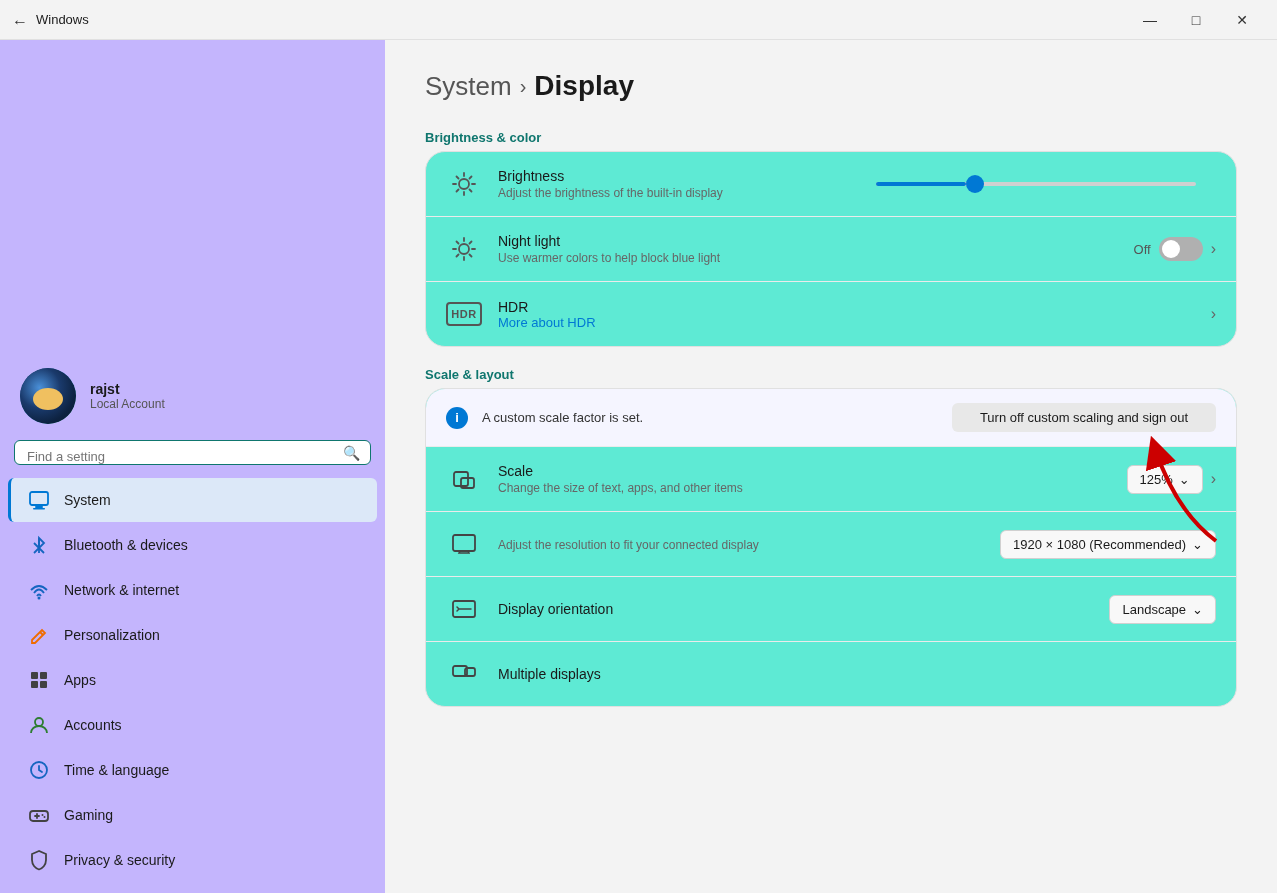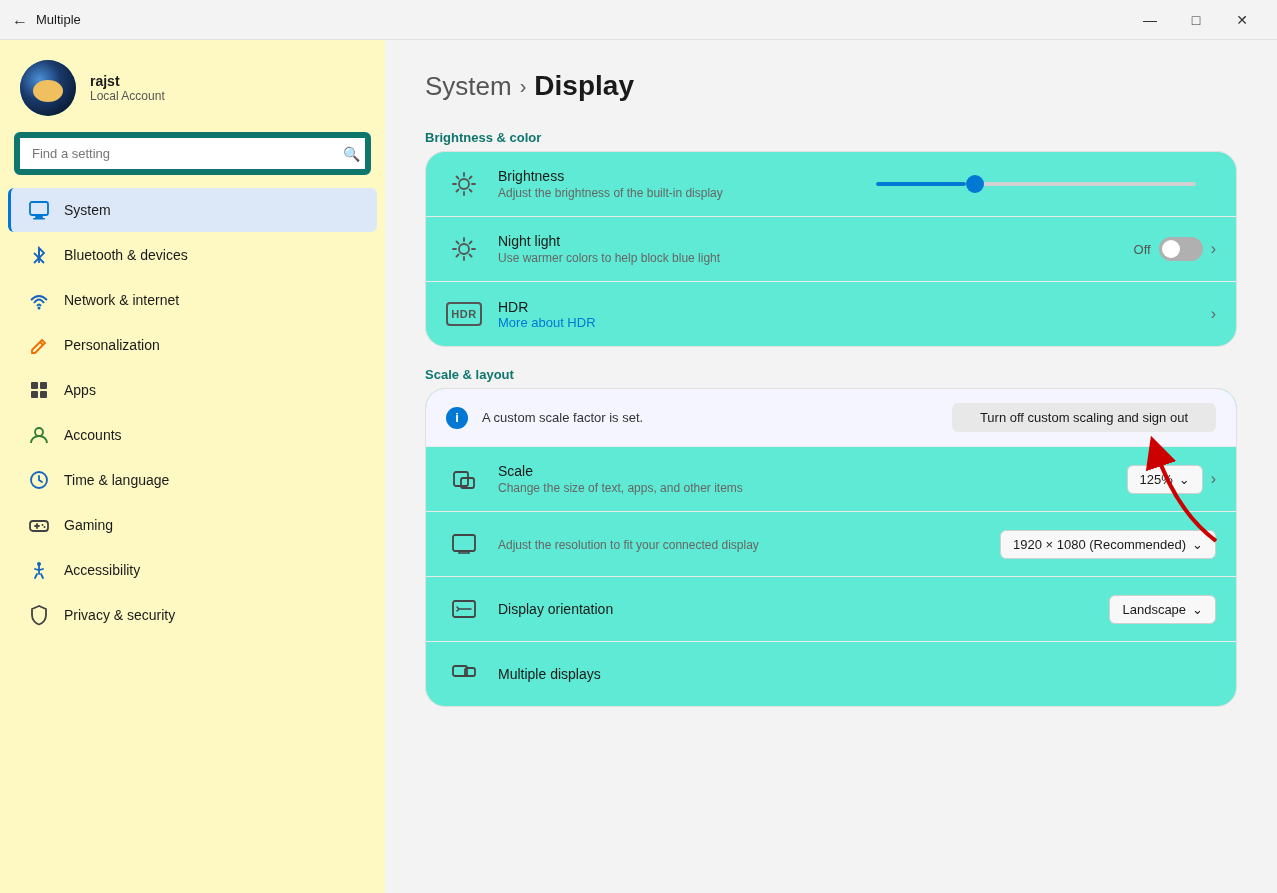--- a/index.html
+++ b/index.html
@@ -166,7 +166,7 @@
 <div class="title-bar">
   <div class="title-bar-left">
     <span style="font-size:16px;cursor:pointer;color:#333;">←</span>
-    <span class="title-bar-title">Multiple</span>
+    <span class="title-bar-title">Windows</span>
   </div>
   <div class="title-bar-controls">
     <button class="title-bar-btn">—</button>

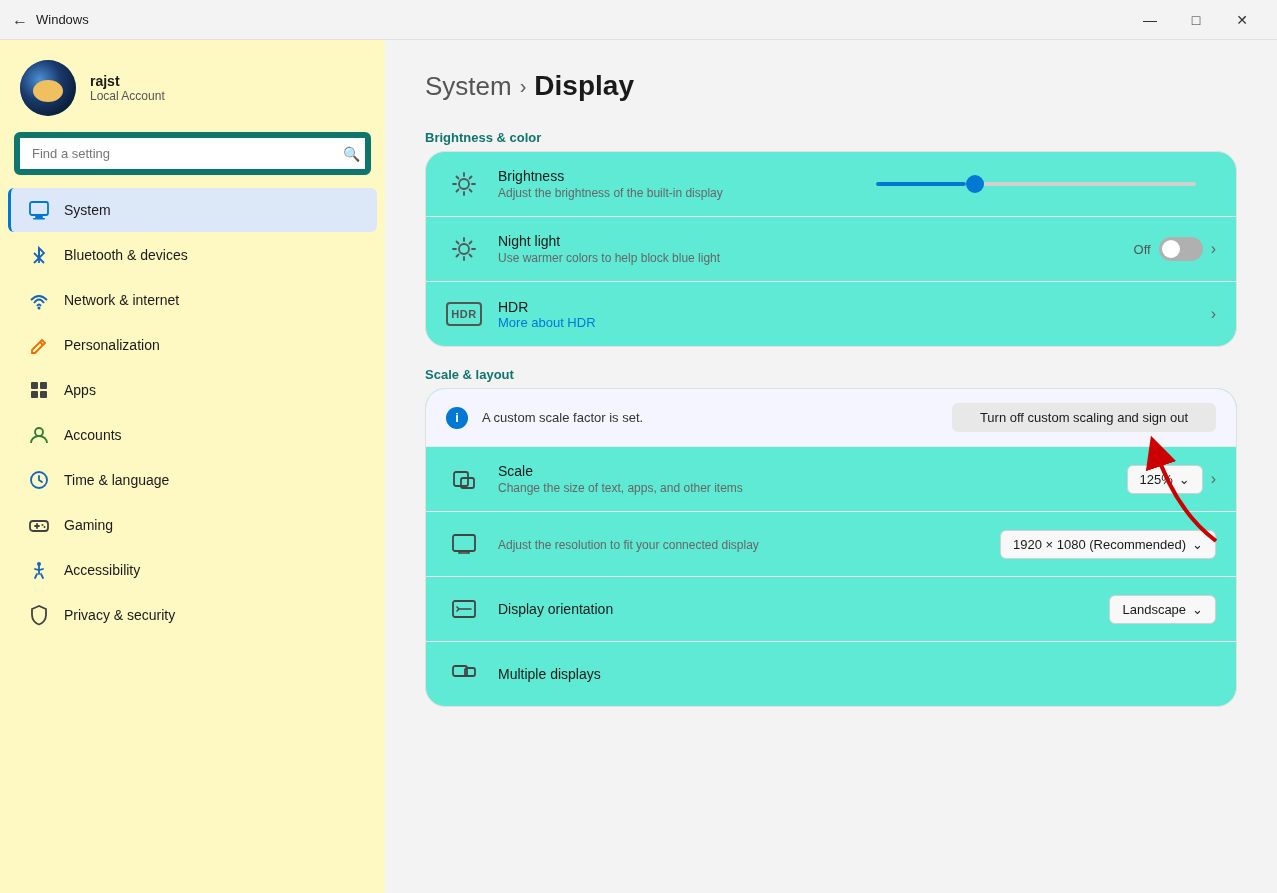--- a/index.html
+++ b/index.html
@@ -21,9 +21,10 @@
 
     
     .sidebar {
-      width: 385px; min-width: 385px; background: #fef9c3;
+      width: 385px; min-width: 385px; background: #c4b5fd;
       display: flex; flex-direction: column; overflow-y: auto;
       padding-bottom: 10px;
+      justify-content: flex-end;
     }
     .sidebar-user { display: flex; align-items: center; gap: 14px; padding: 20px 20px 16px 20px; }
     .avatar {

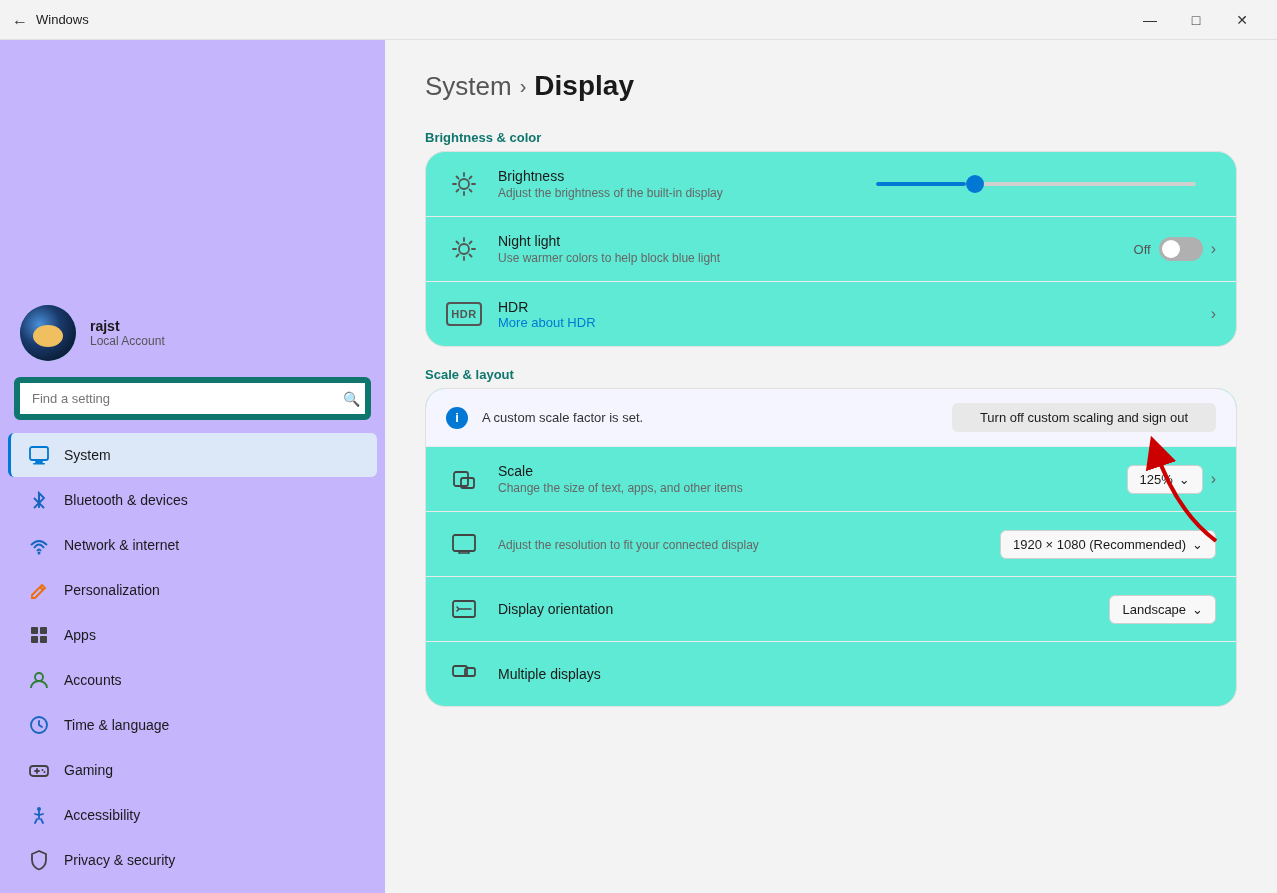--- a/index.html
+++ b/index.html
@@ -50,8 +50,8 @@
       margin: 0 14px 12px 14px; position: relative;
     }
     .search-input {
-      width: 100%; padding: 8px 36px 8px 12px; border-radius: 6px;
-      border: 6px solid #0f766e; background: #fff; font-size: 13px;
+      width: 100%; padding: 8px 36px 0 12px; border-radius: 6px;
+      border: 1px solid #0f766e; background: #fff; font-size: 13px;
       outline: none; color: #333;
     }
     .search-icon-wrap {

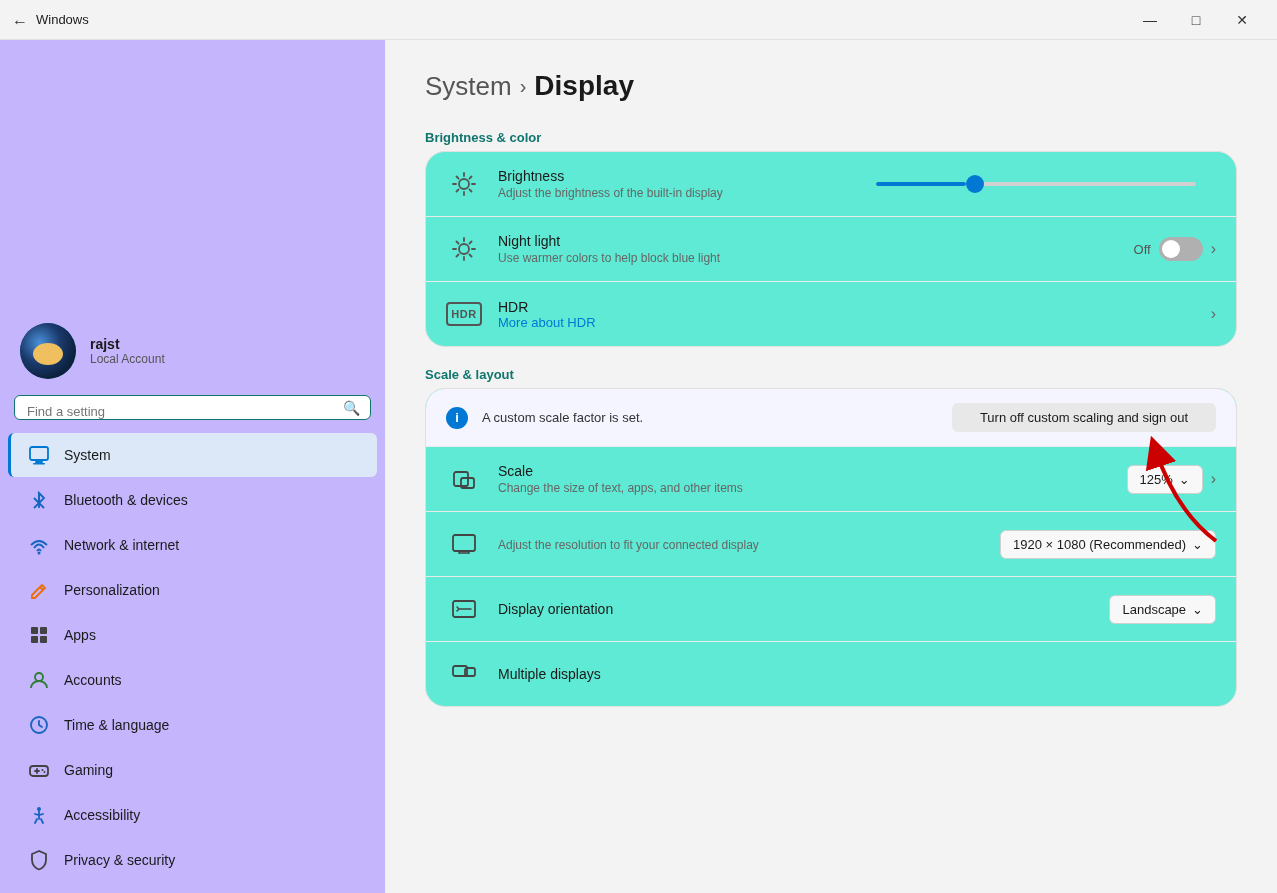--- a/index.html
+++ b/index.html
@@ -287,17 +287,6 @@
         <span>Gaming</span>
       </li>
 
-      <li class="nav-item">
-        <div class="nav-icon">
-          <svg width="22" height="22" viewBox="0 0 22 22" fill="none">
-              <circle cx="11" cy="5" r="2" fill="#1565c0"></circle>
-              <path d="M11 7v8" stroke="#1565c0" stroke-width="1.8" stroke-linecap="round"></path>
-              <path d="M7 10l4 1 4-1" stroke="#1565c0" stroke-width="1.8" stroke-linecap="round"></path>
-              <path d="M9 15l-2 4M13 15l2 4" stroke="#1565c0" stroke-width="1.8" stroke-linecap="round"></path>
-            </svg>
-        </div>
-        <span>Accessibility</span>
-      </li>
 
       <li class="nav-item">
         <div class="nav-icon">

